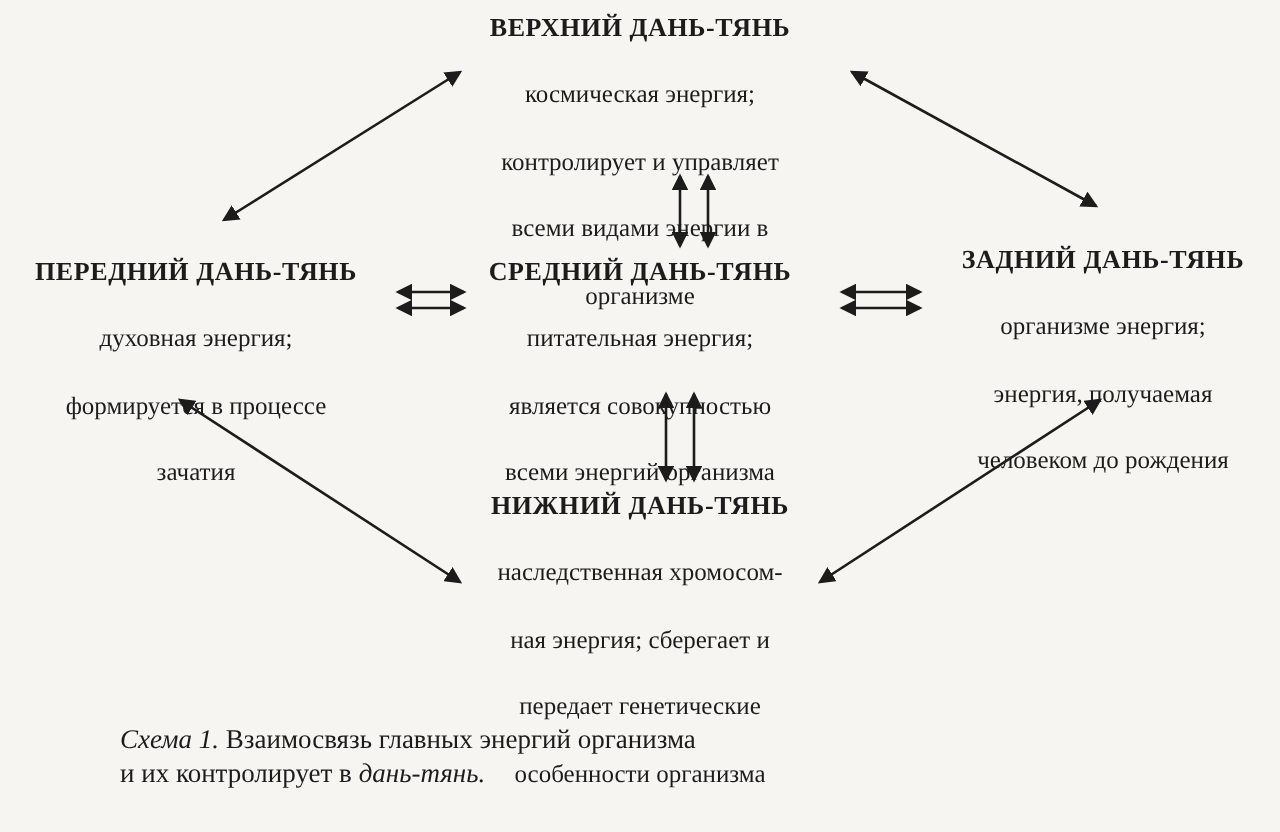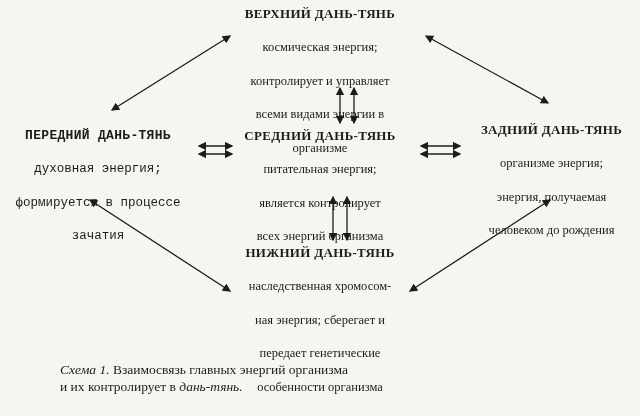--- a/index.html
+++ b/index.html
@@ -28,7 +28,7 @@
     margin-top:20px;
   }
   .node-top{left:220px;top:6px;width:200px;}
-  .node-left{left:0px;top:128px;width:196px;font-family:Liberation Mono, monospace;}
+  .node-left{left:0px;top:128px;width:196px;}
   .node-center{left:225px;top:128px;width:190px;}
   .node-right{left:463px;top:122px;width:177px;}
   .node-bottom{left:224px;top:245px;width:192px;}

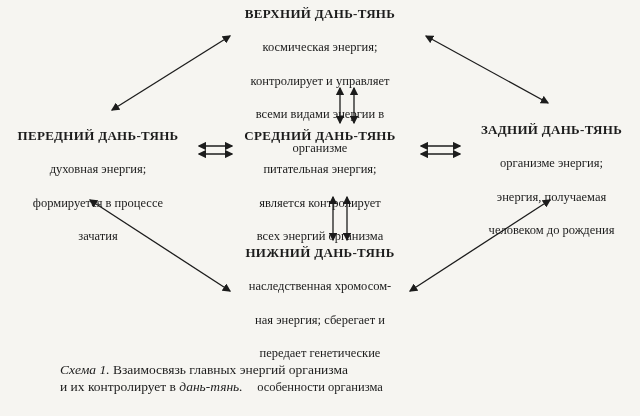--- a/index.html
+++ b/index.html
@@ -90,7 +90,7 @@
   <div class="node node-center">
     <div class="title">СРЕДНИЙ ДАНЬ-ТЯНЬ</div>
     <div class="line">питательная энергия;</div>
-    <div class="line">является контролирует</div>
+    <div class="line">является совокупностью</div>
     <div class="line">всех энергий организма</div>
   </div>
 

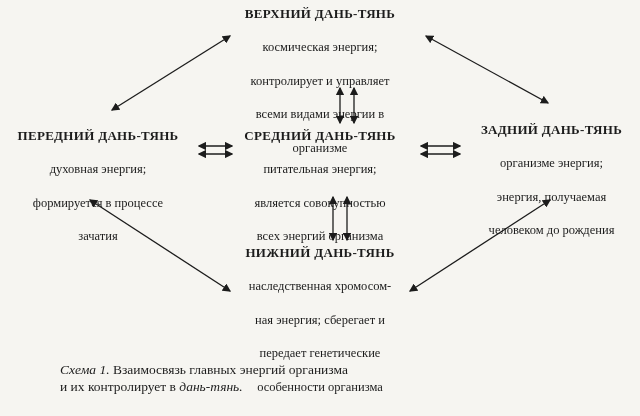--- a/index.html
+++ b/index.html
@@ -91,7 +91,7 @@
     <div class="title">СРЕДНИЙ ДАНЬ-ТЯНЬ</div>
     <div class="line">питательная энергия;</div>
     <div class="line">является совокупностью</div>
-    <div class="line">всех энергий организма</div>
+    <div class="line">всеми энергий организма</div>
   </div>
 
   <div class="node node-right">

